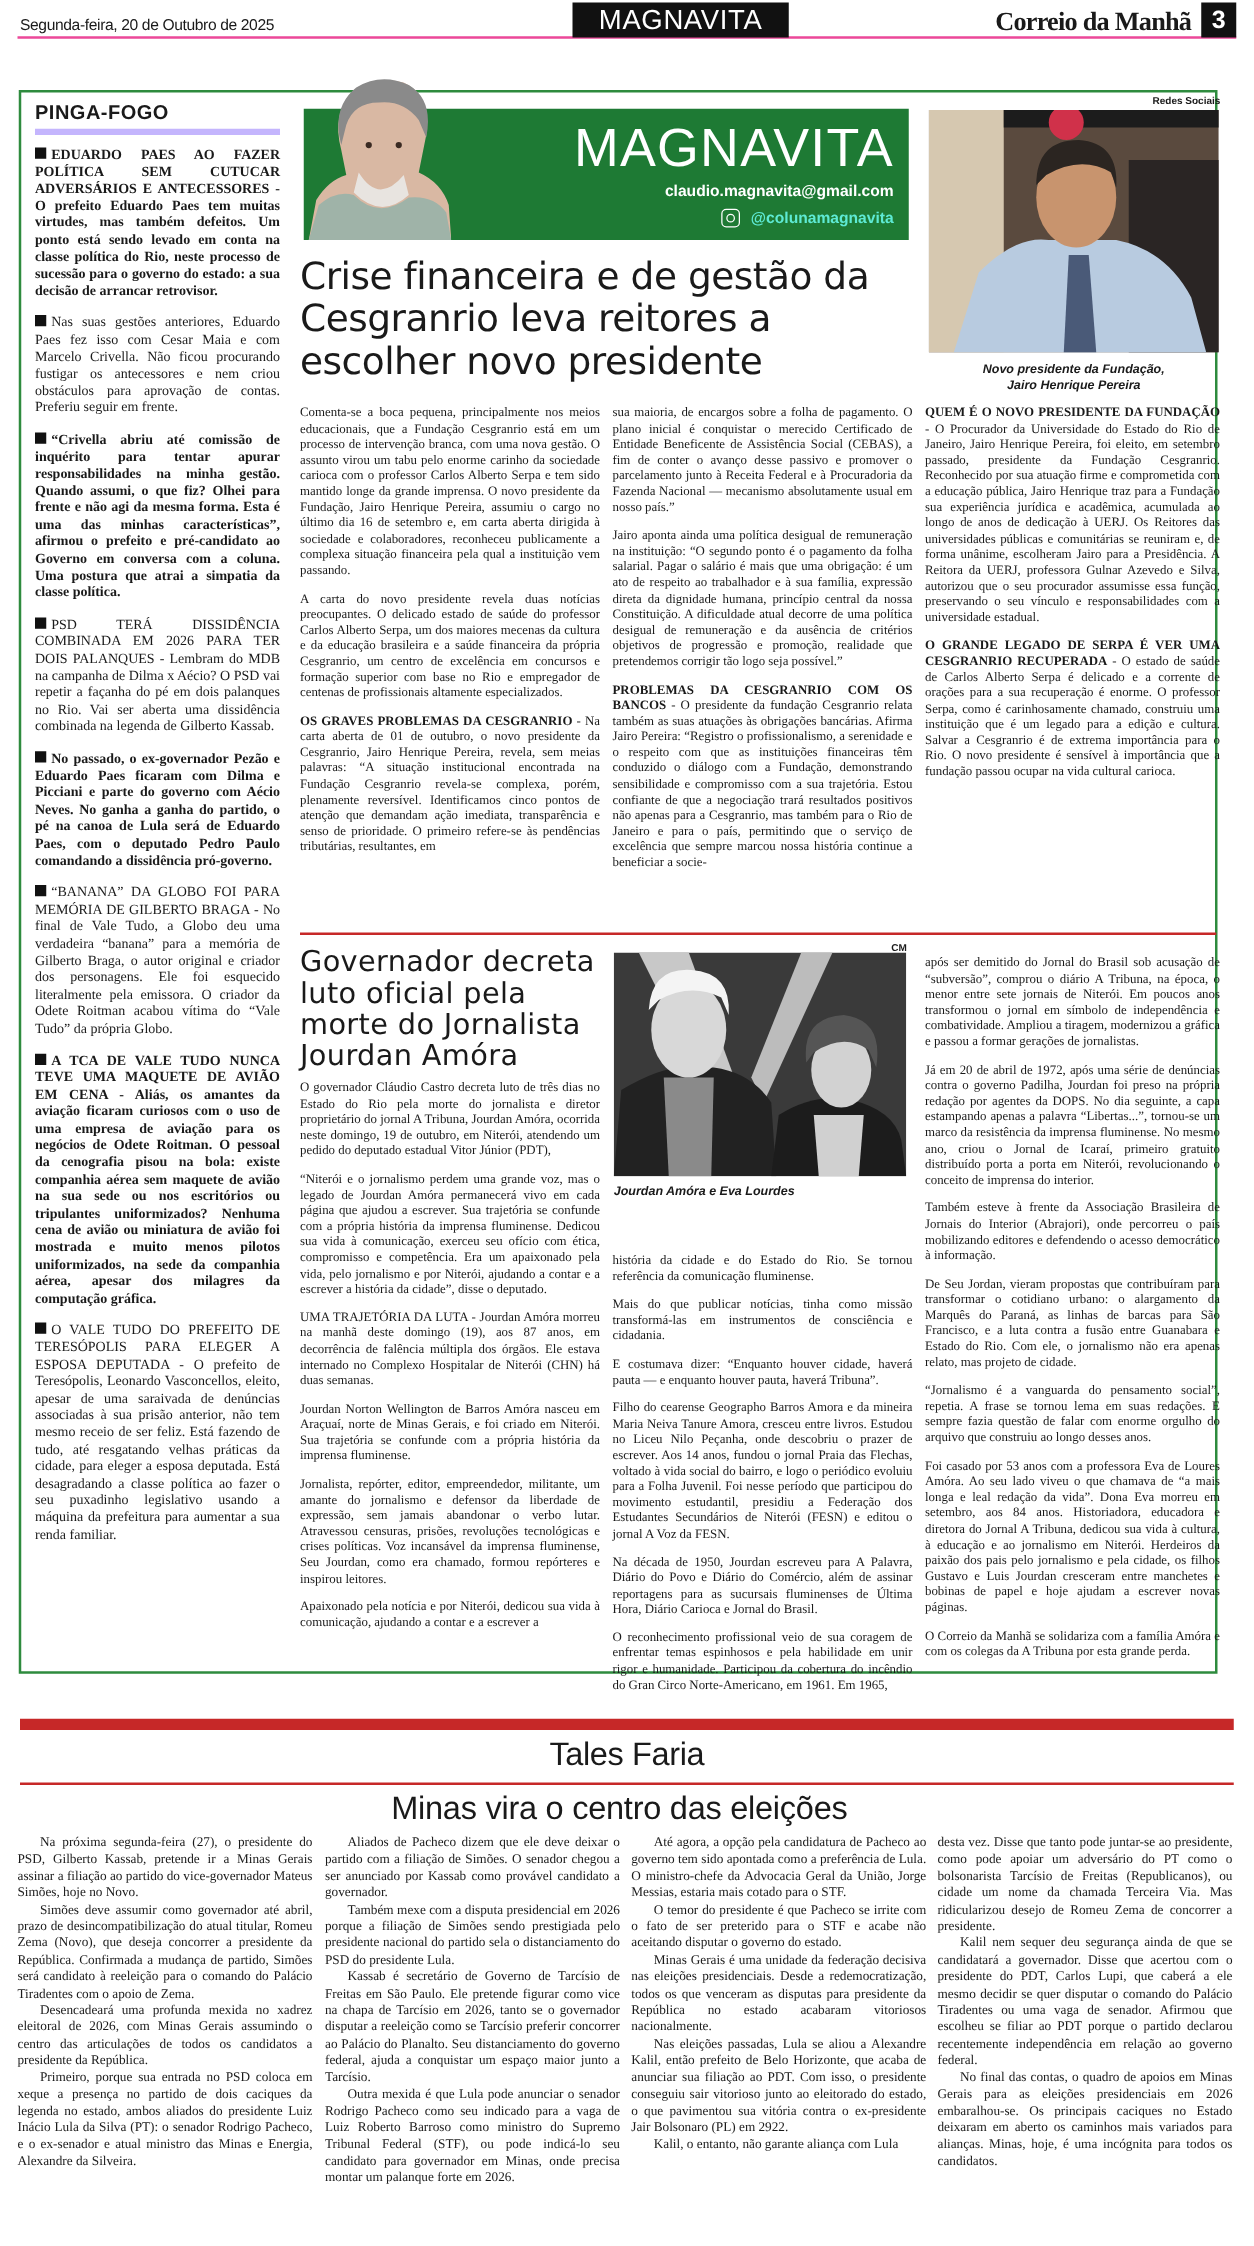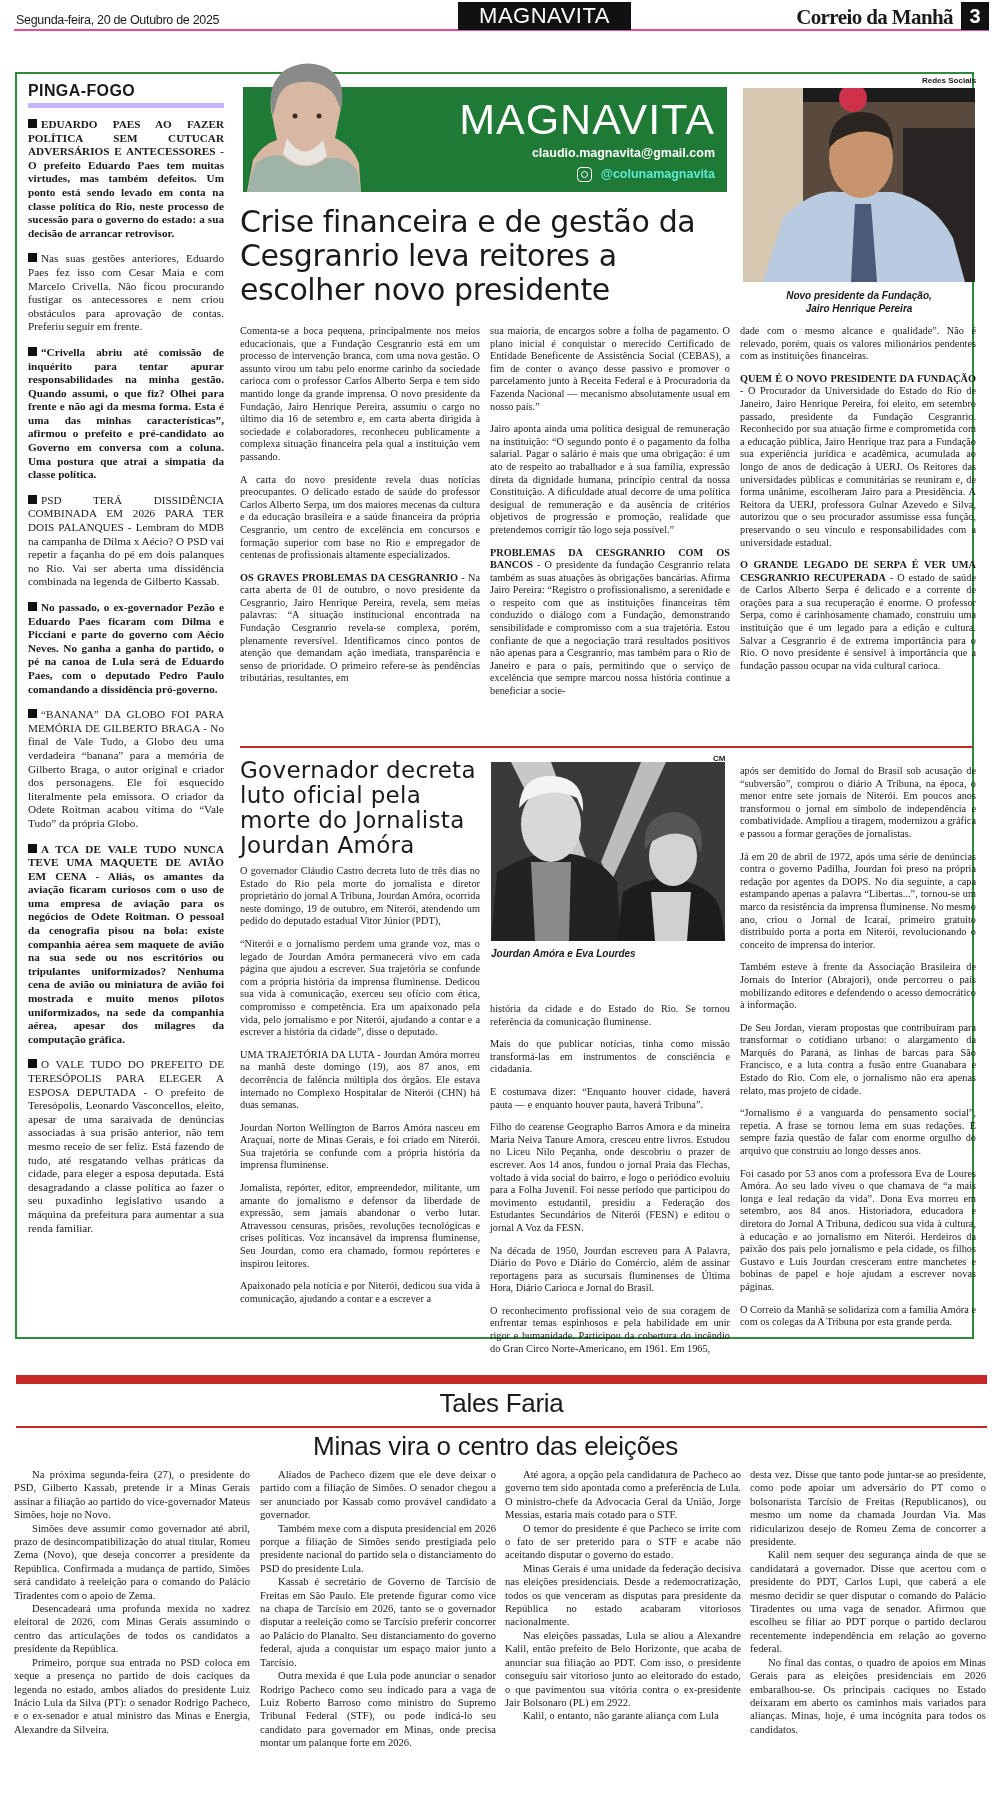--- a/index.html
+++ b/index.html
@@ -125,7 +125,6 @@
   <p><span class="sub">PROBLEMAS DA CESGRANRIO COM OS BANCOS</span><span> - O presidente da fundação Cesgranrio relata também as suas atuações às obrigações bancárias. Afirma Jairo Pereira: “Registro o profissionalismo, a serenidade e o respeito com que as instituições financeiras têm conduzido o diálogo com a Fundação, demonstrando sensibilidade e compromisso com a sua trajetória. Estou confiante de que a negociação trará resultados positivos não apenas para a Cesgranrio, mas também para o Rio de Janeiro e para o país, permitindo que o serviço de excelência que sempre marcou nossa história continue a beneficiar a socie-</span></p>
 </div>
 <div class="col" style="left:740px;top:325px;width:236px;">
-  <p><span>dade com o mesmo alcance e qualidade”. Não é relevado, porém, quais os valores milionários pendentes com as instituições financeiras.</span></p>
   <p><span class="sub">QUEM É O NOVO PRESIDENTE DA FUNDAÇÃO</span><span> - O Procurador da Universidade do Estado do Rio de Janeiro, Jairo Henrique Pereira, foi eleito, em setembro passado, presidente da Fundação Cesgranrio. Reconhecido por sua atuação firme e comprometida com a educação pública, Jairo Henrique traz para a Fundação sua experiência jurídica e acadêmica, acumulada ao longo de anos de dedicação à UERJ. Os Reitores das universidades públicas e comunitárias se reuniram e, de forma unânime, escolheram Jairo para a Presidência. A Reitora da UERJ, professora Gulnar Azevedo e Silva, autorizou que o seu procurador assumisse essa função, preservando o seu vínculo e responsabilidades com a universidade estadual.</span></p>
   <p><span class="sub">O GRANDE LEGADO DE SERPA É VER UMA CESGRANRIO RECUPERADA</span><span> - O estado de saúde de Carlos Alberto Serpa é delicado e a corrente de orações para a sua recuperação é enorme. O professor Serpa, como é carinhosamente chamado, construiu uma instituição que é um legado para a edição e cultura. Salvar a Cesgranrio é de extrema importância para o Rio. O novo presidente é sensível à importância que a fundação passou ocupar na vida cultural carioca.</span></p>
 </div>

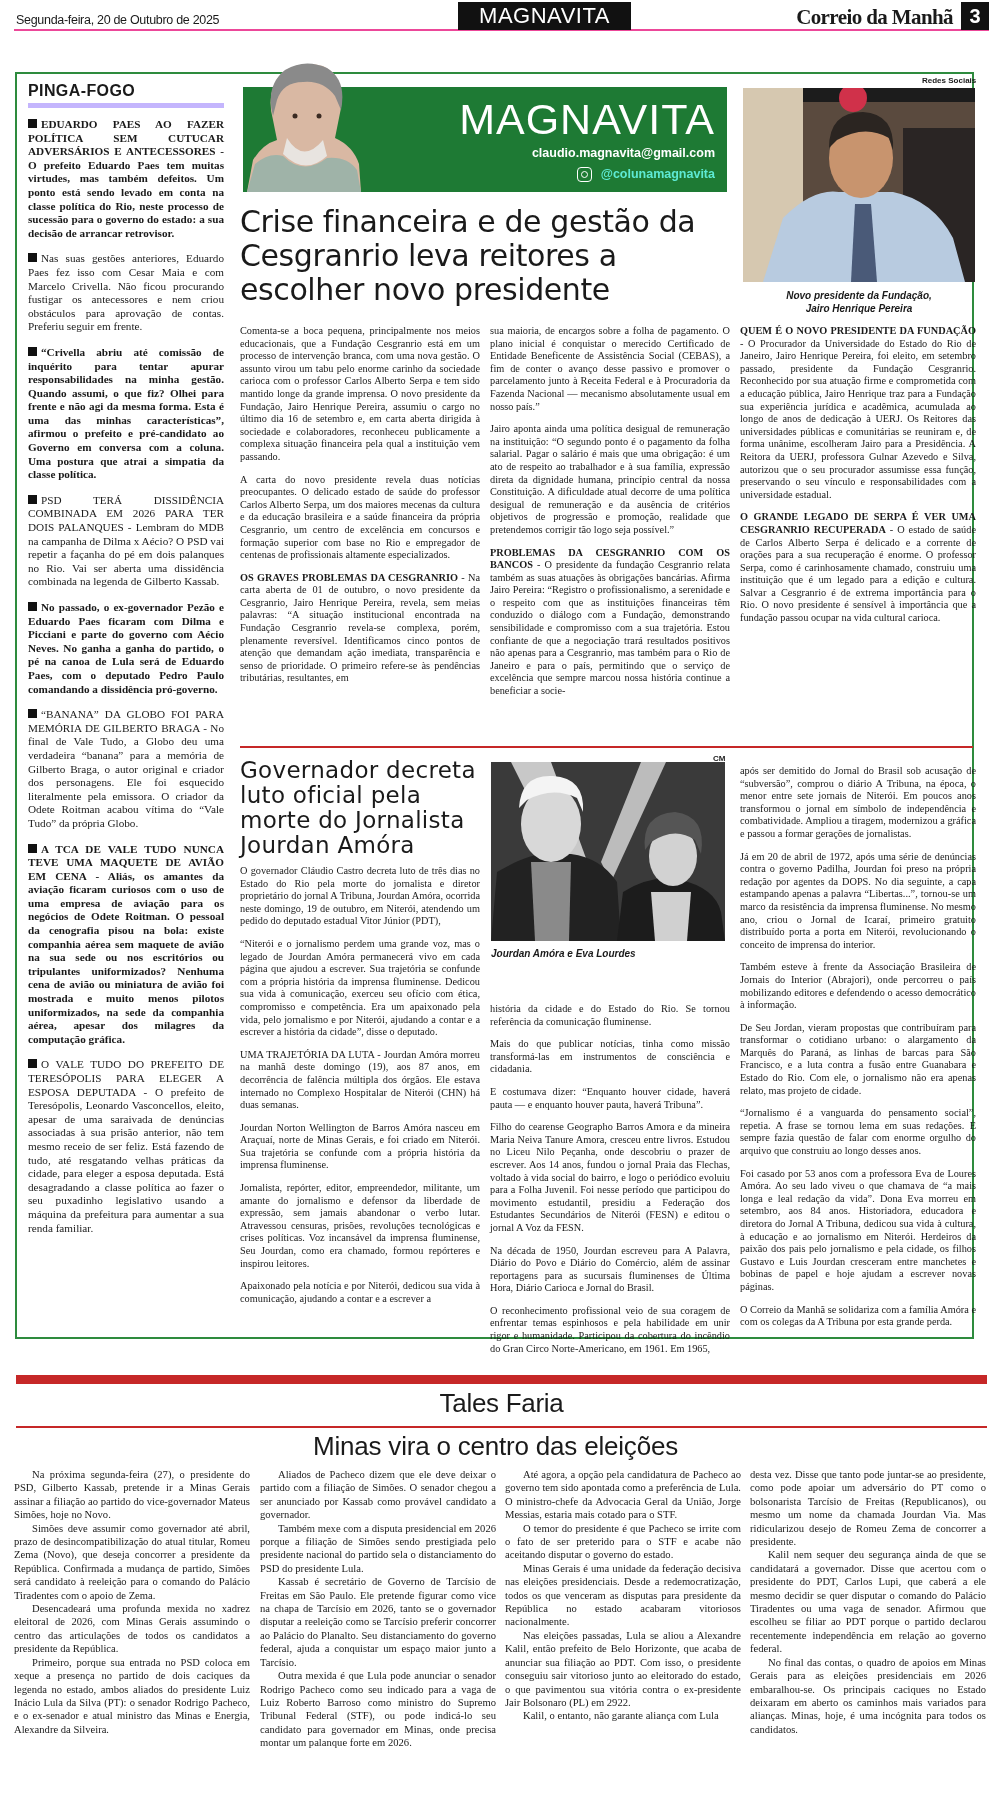--- a/index.html
+++ b/index.html
@@ -200,7 +200,7 @@
   <p>Kalil, o entanto, não garante aliança com Lula</p>
 </div>
 <div class="tcol" style="left:750px;">
-  <p style="text-indent:0">desta vez. Disse que tanto pode juntar-se ao presidente, como pode apoiar um adversário do PT como o bolsonarista Tarcísio de Freitas (Republicanos), ou mesmo um nome da chamada Jourdan Via. Mas ridicularizou desejo de Romeu Zema de concorrer a presidente.</p>
+  <p style="text-indent:0">desta vez. Disse que tanto pode juntar-se ao presidente, como pode apoiar um adversário do PT como o bolsonarista Tarcísio de Freitas (Republicanos), ou cidade um nome da chamada Terceira Via. Mas ridicularizou desejo de Romeu Zema de concorrer a presidente.</p>
   <p>Kalil nem sequer deu segurança ainda de que se candidatará a governador. Disse que acertou com o presidente do PDT, Carlos Lupi, que caberá a ele mesmo decidir se quer disputar o comando do Palácio Tiradentes ou uma vaga de senador. Afirmou que escolheu se filiar ao PDT porque o partido declarou recentemente independência em relação ao governo federal.</p>
   <p>No final das contas, o quadro de apoios em Minas Gerais para as eleições presidenciais em 2026 embaralhou-se. Os principais caciques no Estado deixaram em aberto os caminhos mais variados para alianças. Minas, hoje, é uma incógnita para todos os candidatos.</p>
 </div>

